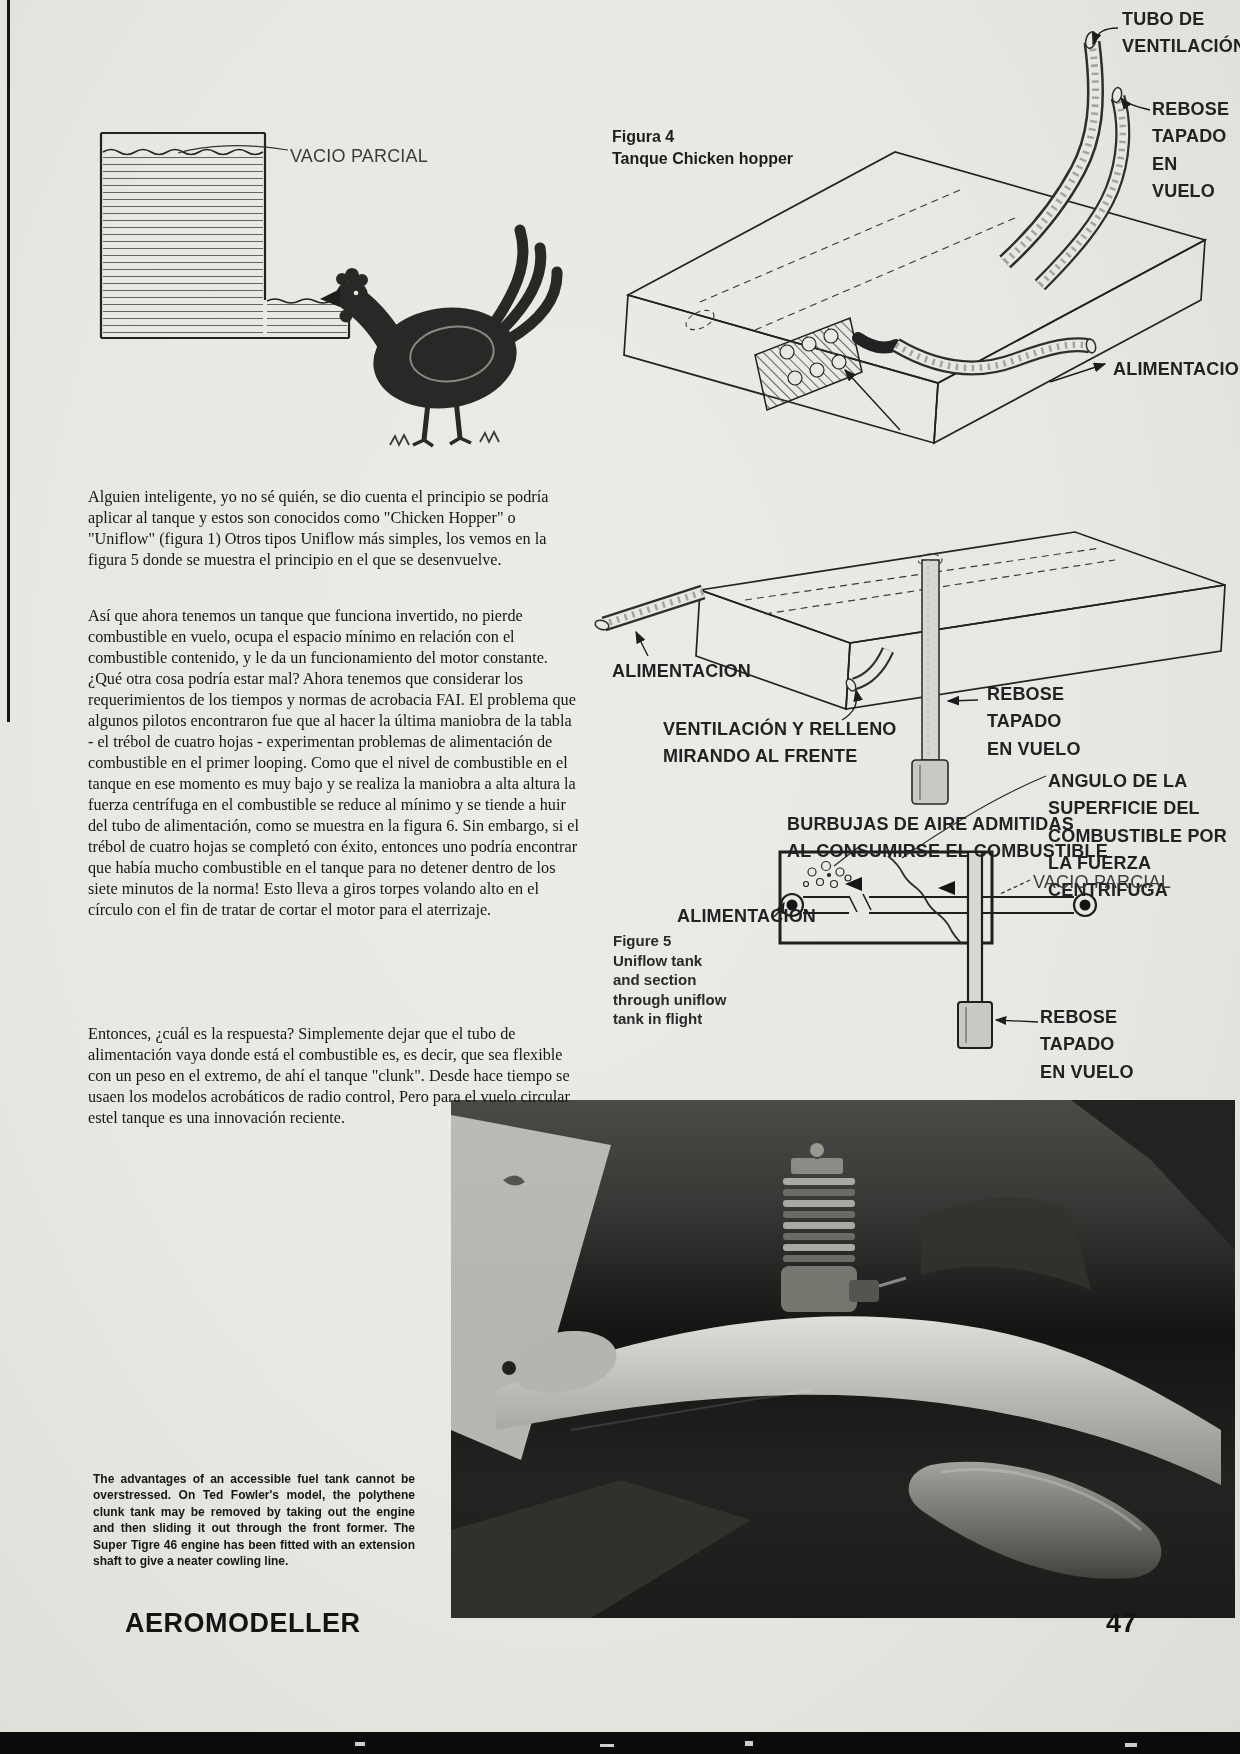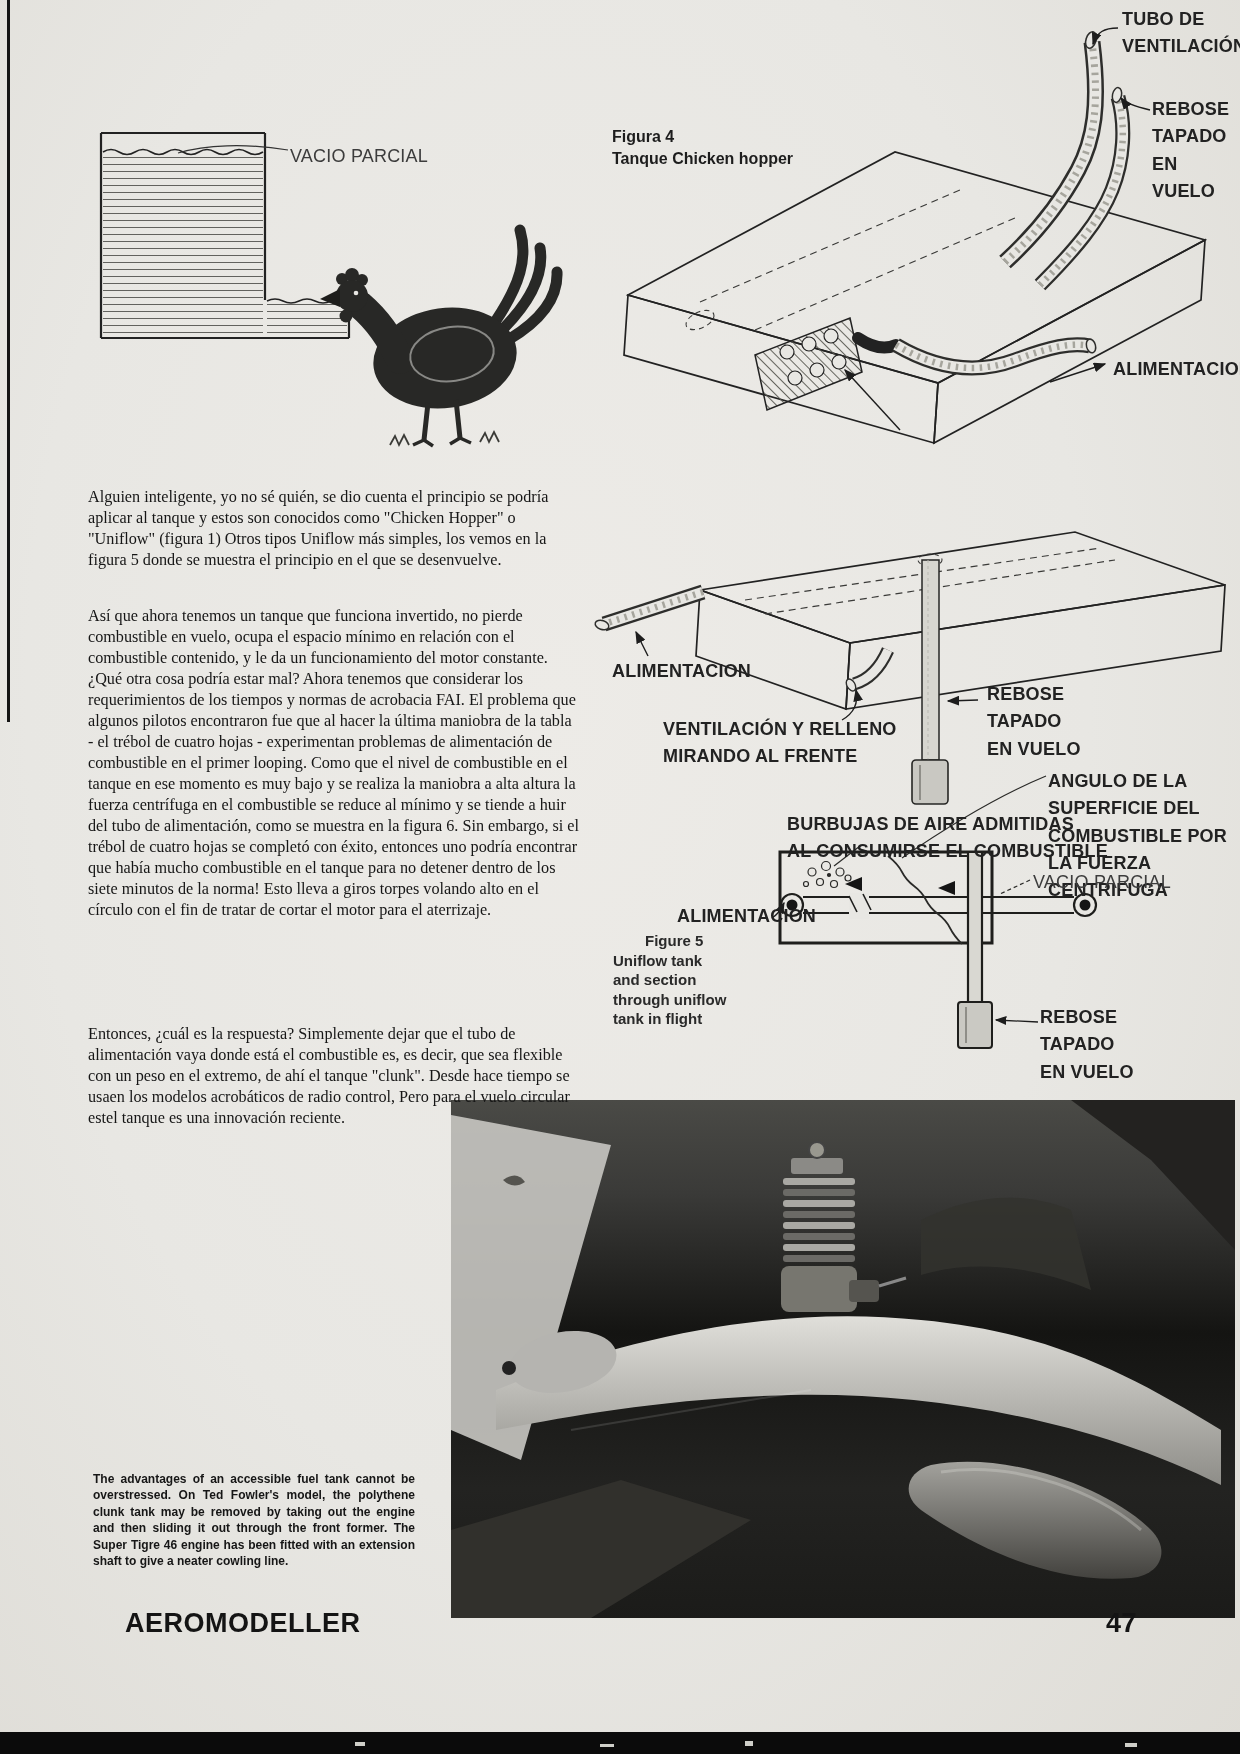--- a/index.html
+++ b/index.html
@@ -42,7 +42,7 @@
     color:#161616;
   }
   .fig5cap{position:absolute;font-size:15px;color:#2a2a2a;line-height:19.5px;}
-  .fig5cap .t{font-weight:700;display:block;margin-left:32px;}
+  .fig5cap .t{font-weight:700;display:block;}
   .fig5cap .b{white-space:pre-line;font-weight:700;}
   .photo-caption{
     position:absolute;

